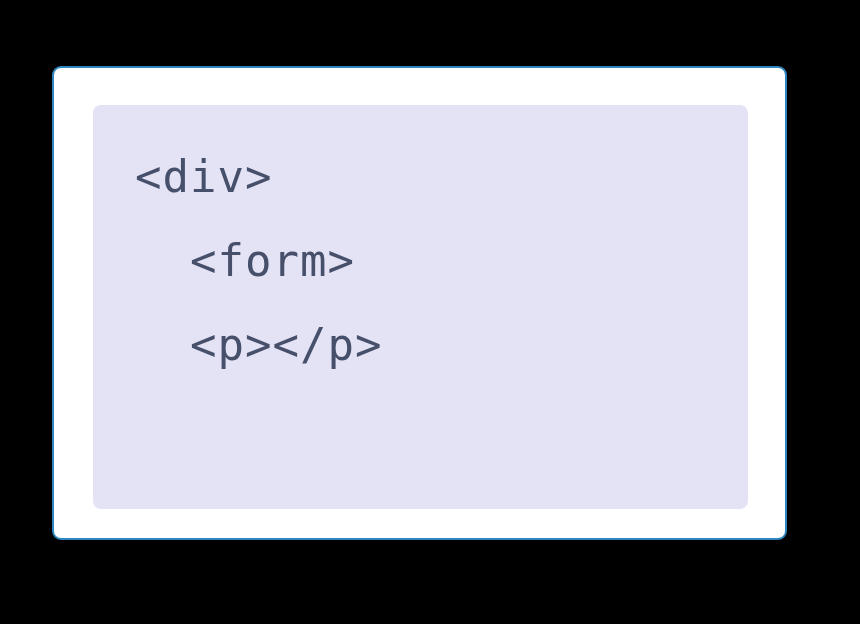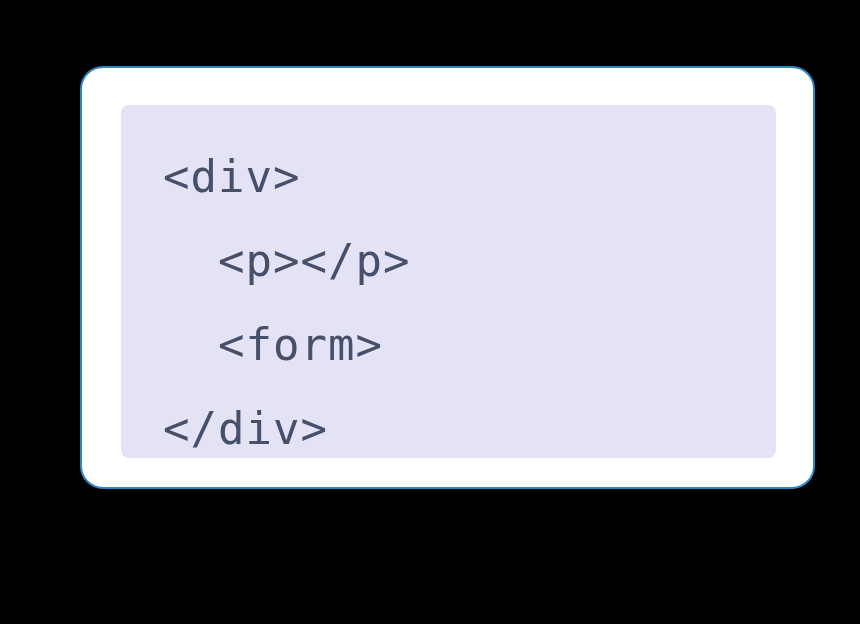--- a/index.html
+++ b/index.html
@@ -15,13 +15,13 @@
     }
     .card {
       position: absolute;
-      left: 80px;
+      left: 52px;
       top: 66px;
       width: 735px;
-      height: 423px;
+      height: 474px;
       background: var(--card-bg, #ffffff);
       border: 2px solid var(--card-border, #2e86c1);
-      border-radius: 23px;
+      border-radius: 9px;
       padding: 37px 37px 29px 39px;
     }
     .code-block {

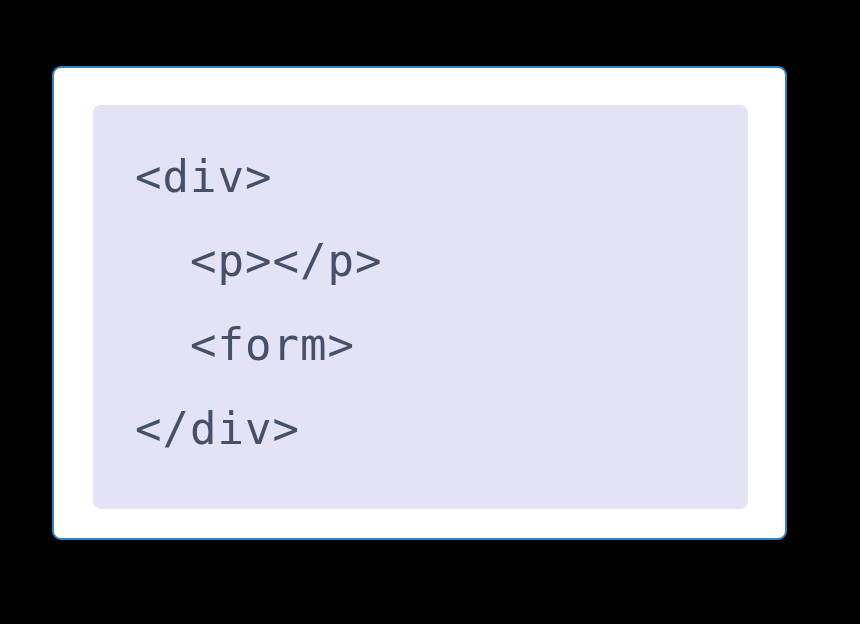--- a/index.html
+++ b/index.html
@@ -46,7 +46,7 @@
 <body>
 
 <div class="card">
-  <pre class="code-block"><code><span class="code-line">&lt;div&gt;</span><span class="code-line">  &lt;p&gt;&lt;/p&gt;</span><span class="code-line">  &lt;form&gt;</span><span class="code-line">&lt;/div&gt;</span></code></pre>
+  <pre class="code-block"><code><span class="code-line">&lt;div&gt;</span><span class="code-line">  &lt;form&gt;</span><span class="code-line">  &lt;p&gt;&lt;/p&gt;</span><span class="code-line">&lt;/div&gt;</span></code></pre>
 </div>
 
 </body></html>

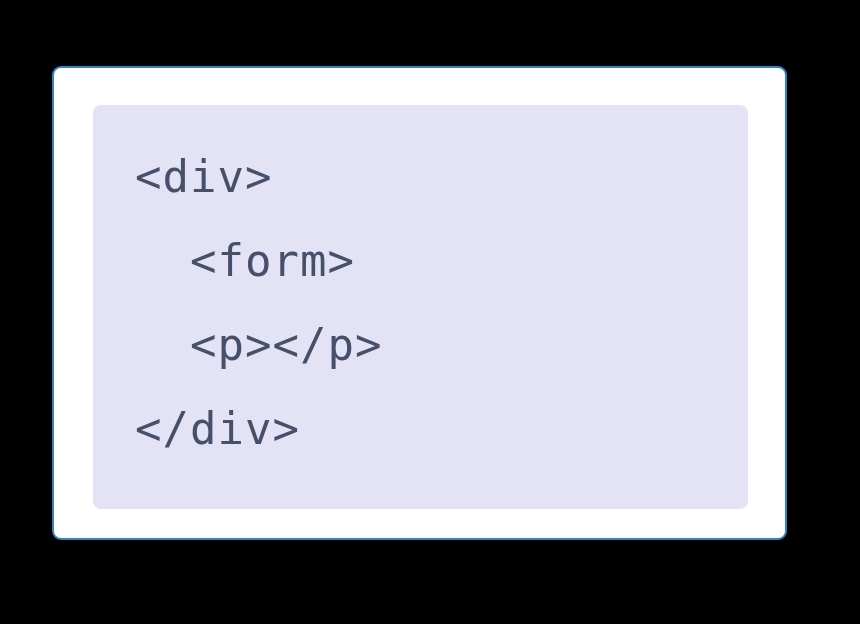--- a/index.html
+++ b/index.html
@@ -46,7 +46,7 @@
 <body>
 
 <div class="card">
-  <pre class="code-block"><code><span class="code-line">&lt;div&gt;</span><span class="code-line">  &lt;form&gt;</span><span class="code-line">  &lt;p&gt;&lt;/p&gt;</span><span class="code-line">&lt;/div&gt;</span></code></pre>
+  <pre class="code-block"><code><span class="code-line">&lt;div&gt;</span><span class="code-line">  &lt;form&gt;</span><span class="code-line">  &lt;p&gt;&lt;/p&gt;</span></code></pre>
 </div>
 
 </body></html>

